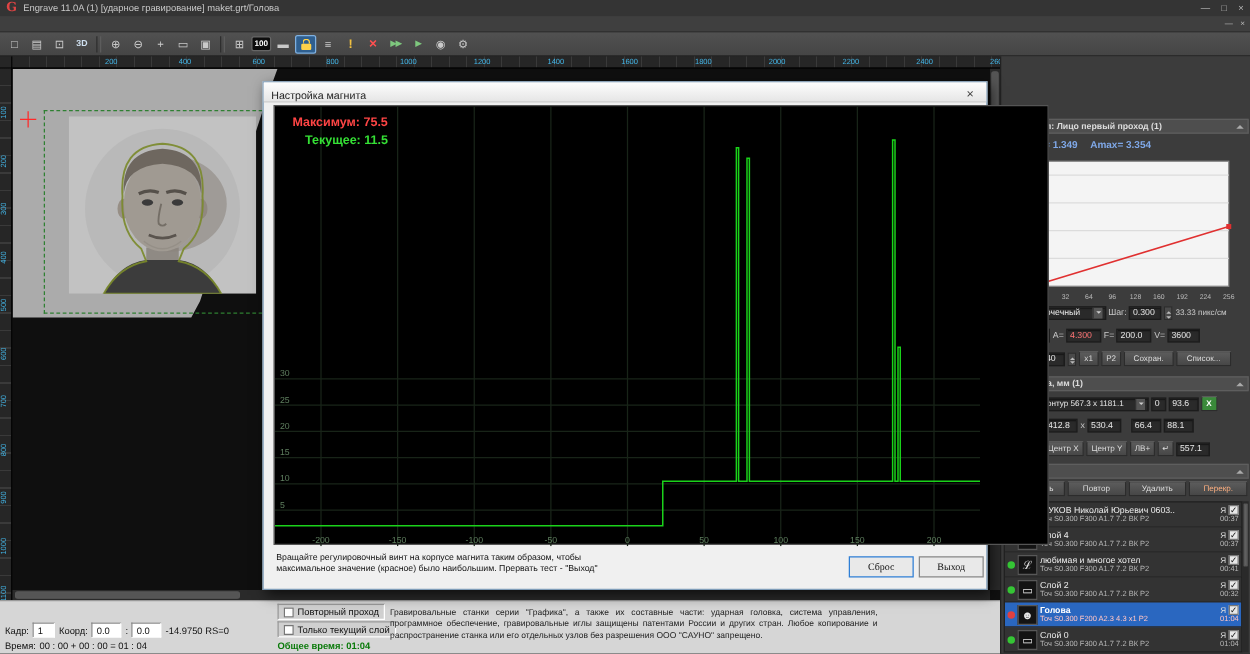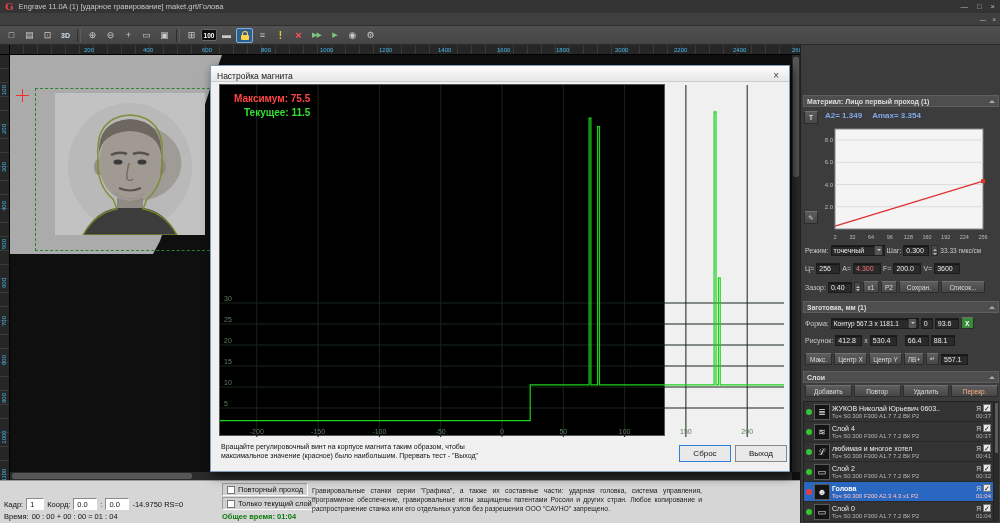--- a/index.html
+++ b/index.html
@@ -87,7 +87,7 @@
 .dialog{position:absolute;left:210px;top:65px;width:580px;height:407px;background:#f0f0f0;border:1px solid #7f9db9;box-shadow:3px 4px 10px rgba(0,0,0,.65);z-index:20}
 .dtitle{height:16px;background:linear-gradient(#fdfdfd,#e6e6e6);display:flex;align-items:flex-end;padding:0 6px;font-size:8.5px;color:#222;border-bottom:1px solid #ccc}
 .dclose{margin-left:auto;color:#444;font-size:10px;padding:0 4px}
-.plot{position:absolute;left:8px;top:18px;width:446px;height:352px;background:#000;border:1px solid #555}
+.plot{position:absolute;left:8px;top:18px;width:620px;height:352px;background:#000;border:1px solid #555}
 .plot svg{position:absolute;left:0;top:0}
 .maxlabel{position:absolute;left:14px;top:8px;color:#ff4545;font-size:10px;font-weight:bold}
 .curlabel{position:absolute;left:24px;top:22px;color:#35e035;font-size:10px;font-weight:bold}

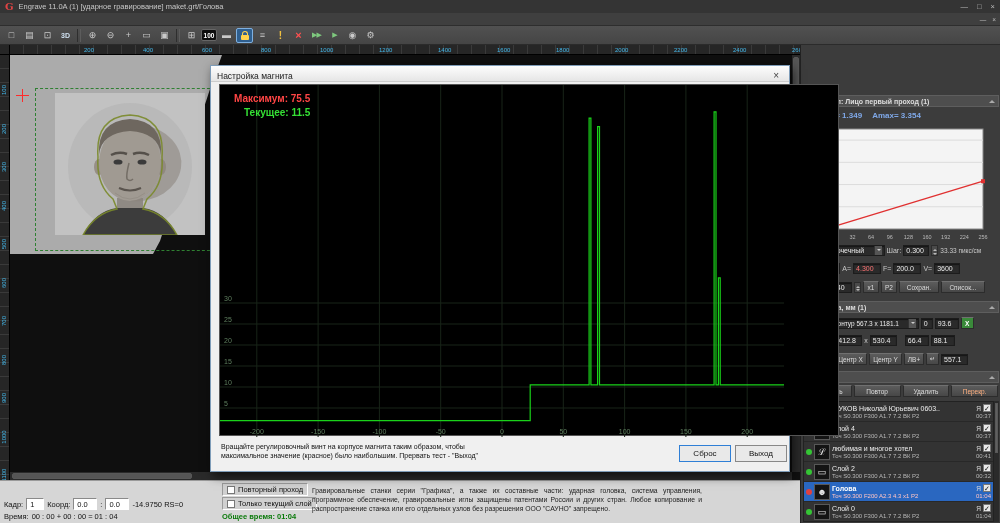--- a/index.html
+++ b/index.html
@@ -100,7 +100,7 @@
 .dstats{position:absolute;left:290px;top:5px;width:178px;font-size:7.5px;color:#111}
 .dstats .srow{display:flex;margin-bottom:4px}
 .dstats .srow span{display:block;white-space:nowrap}
-.dlgbtn{position:absolute;top:7px;width:52px;height:17px;background:#e9e9e9;border:1px solid #888;font-size:8px;display:flex;align-items:center;justify-content:center;color:#111;font-family:Liberation Sans, sans-serif}
+.dlgbtn{position:absolute;top:7px;width:52px;height:17px;background:#e9e9e9;border:1px solid #888;font-size:8px;display:flex;align-items:center;justify-content:center;color:#111;font-family:Liberation Serif, serif}
 #btn-reset{left:468px;border-color:#2f7fd6}
 #btn-exit{left:524px}
 

